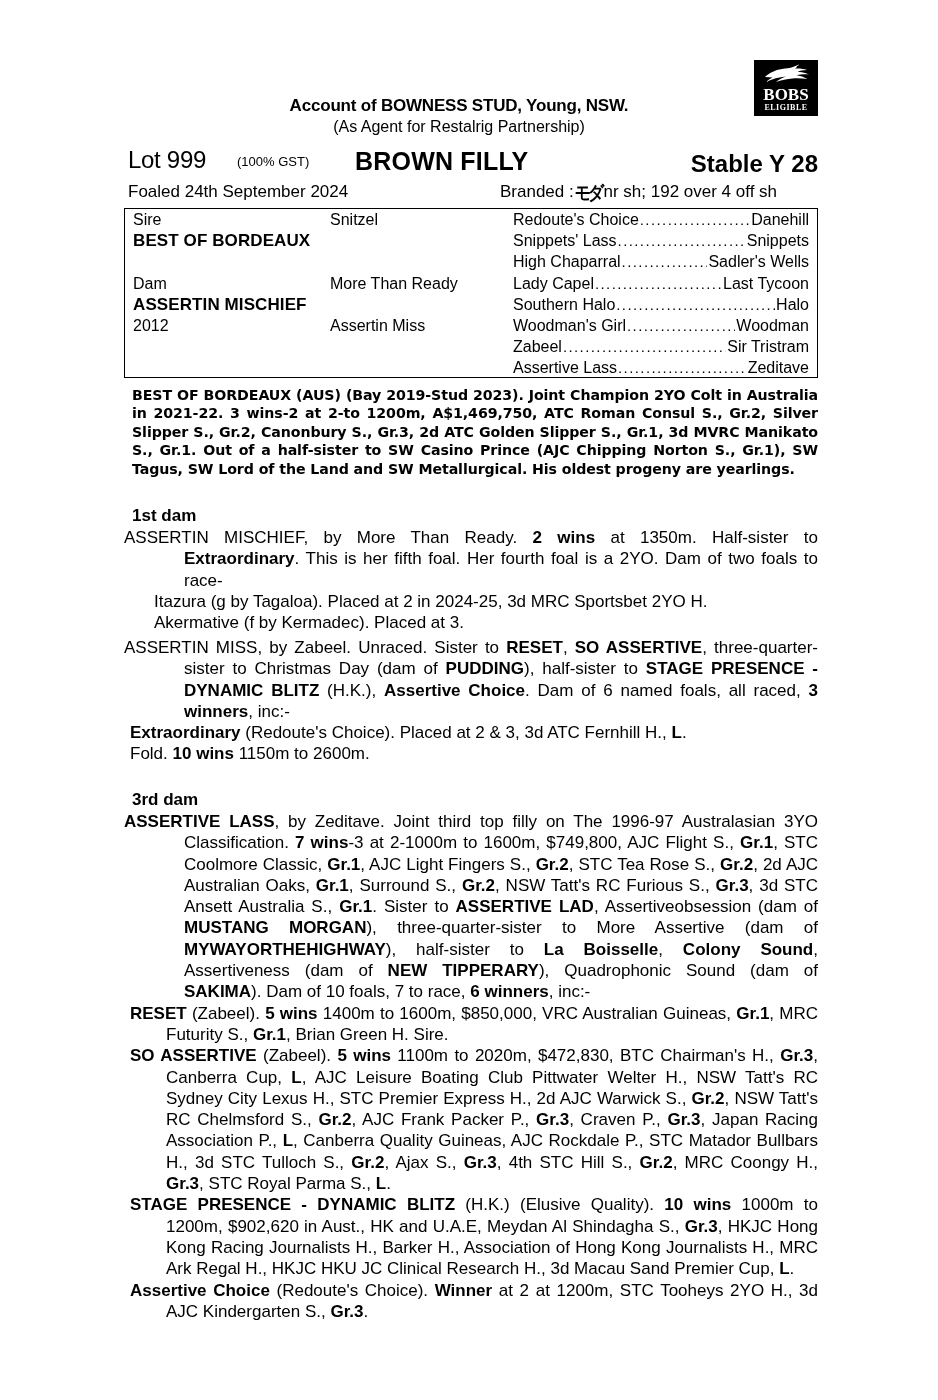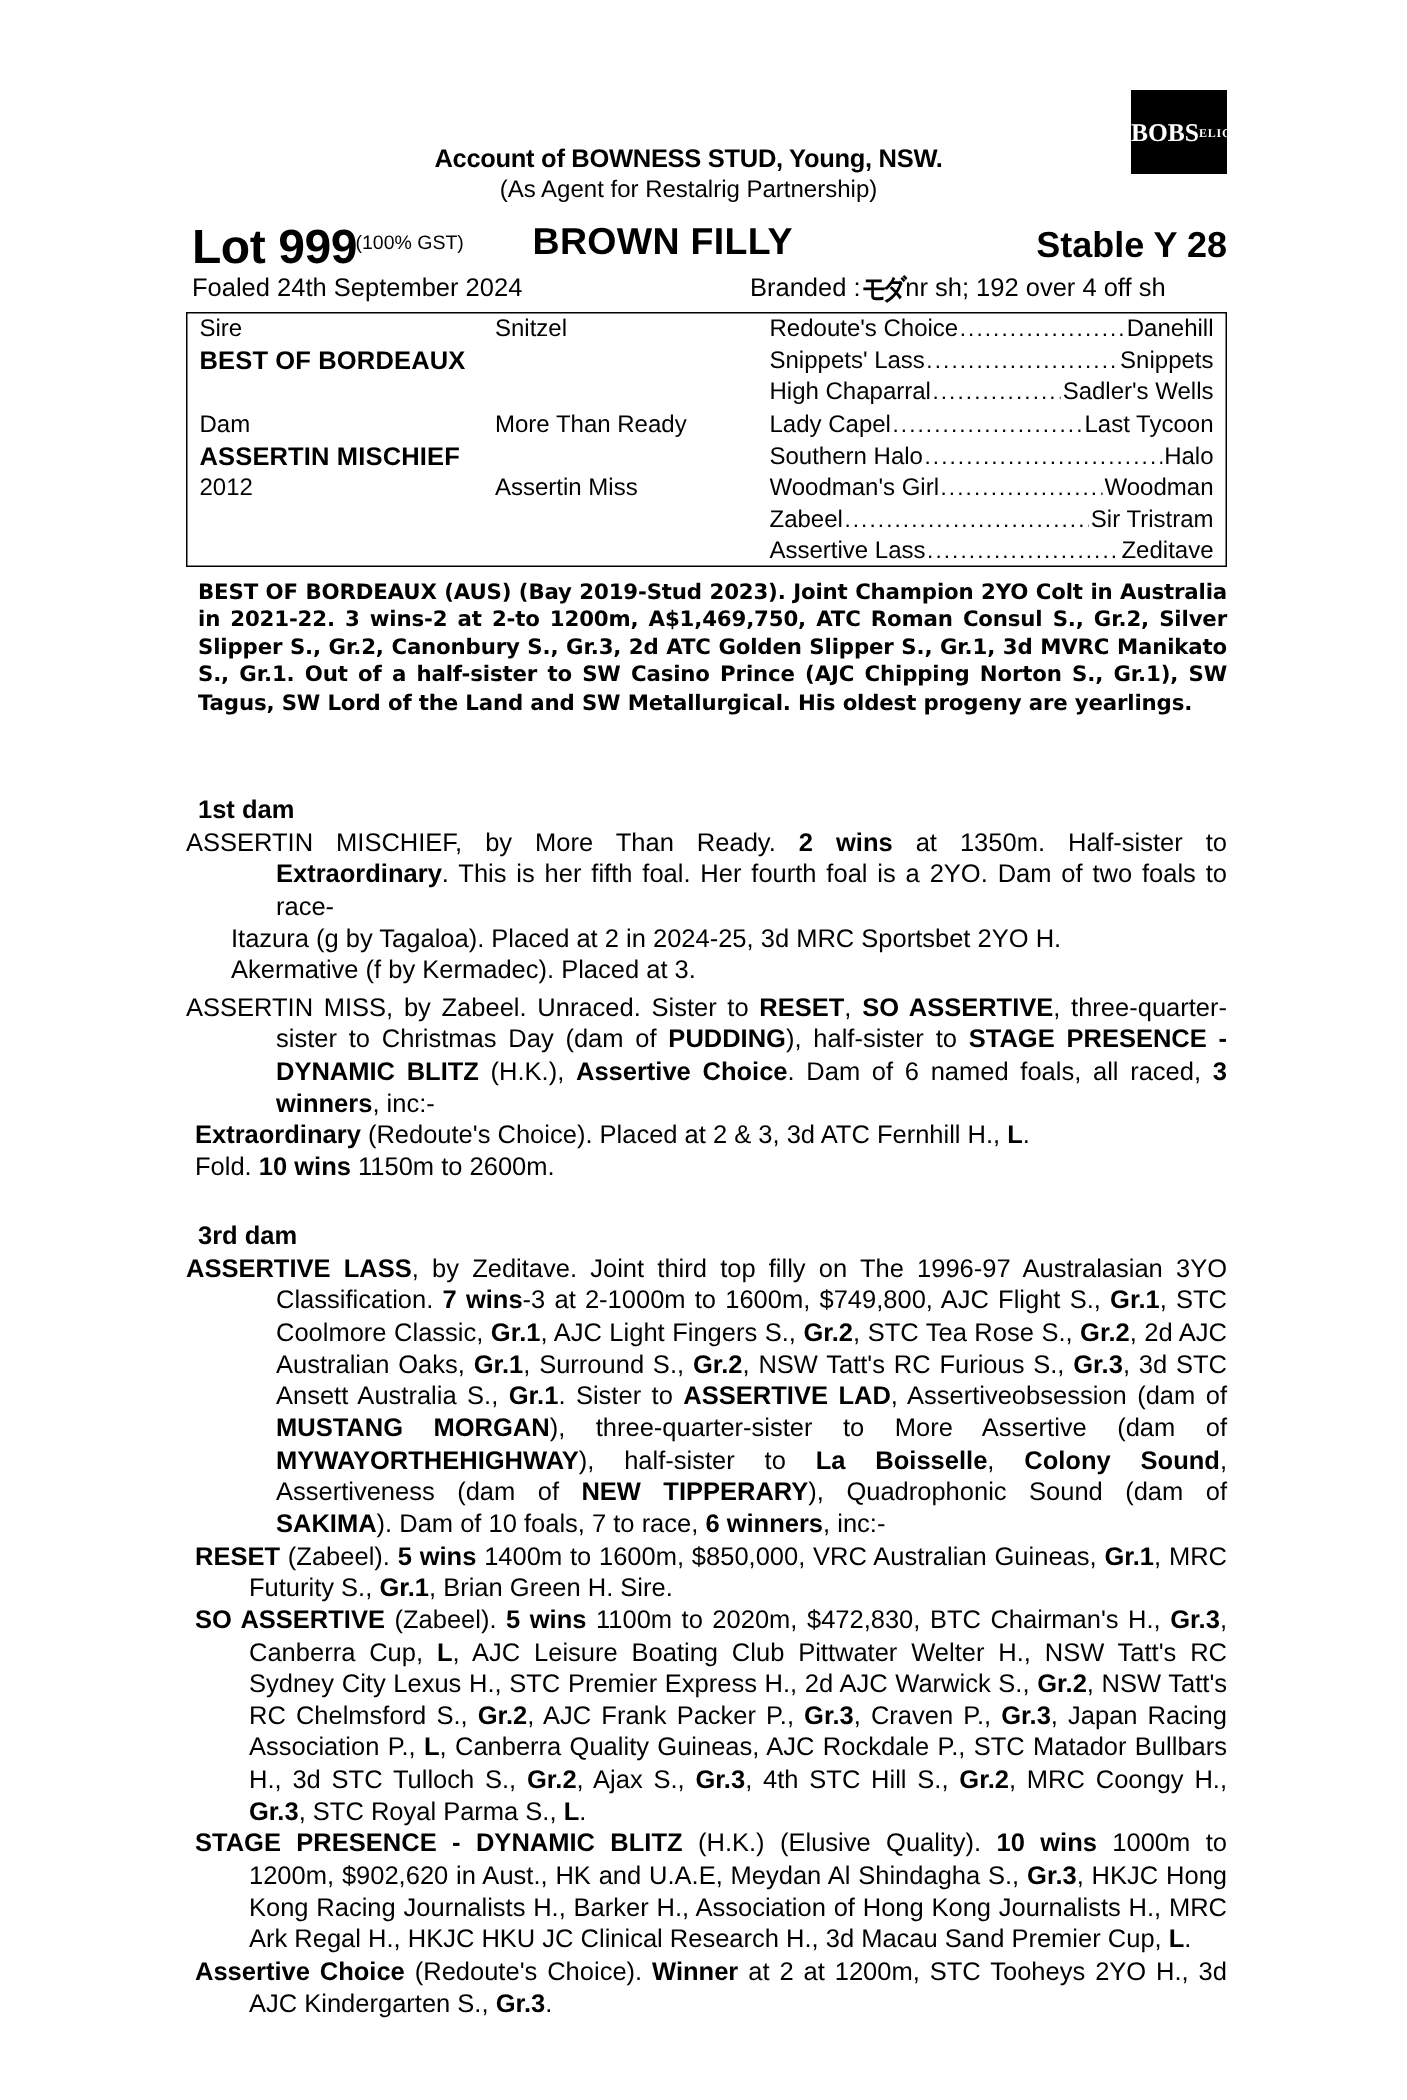--- a/index.html
+++ b/index.html
@@ -21,7 +21,7 @@
     left: 754px; top: 60px;
     width: 64px; height: 56px;
     background: #000000;
-    display: flex; flex-direction: row;
+    display: flex; flex-direction: column;
     align-items: center; justify-content: flex-start;
     overflow: hidden;
   }

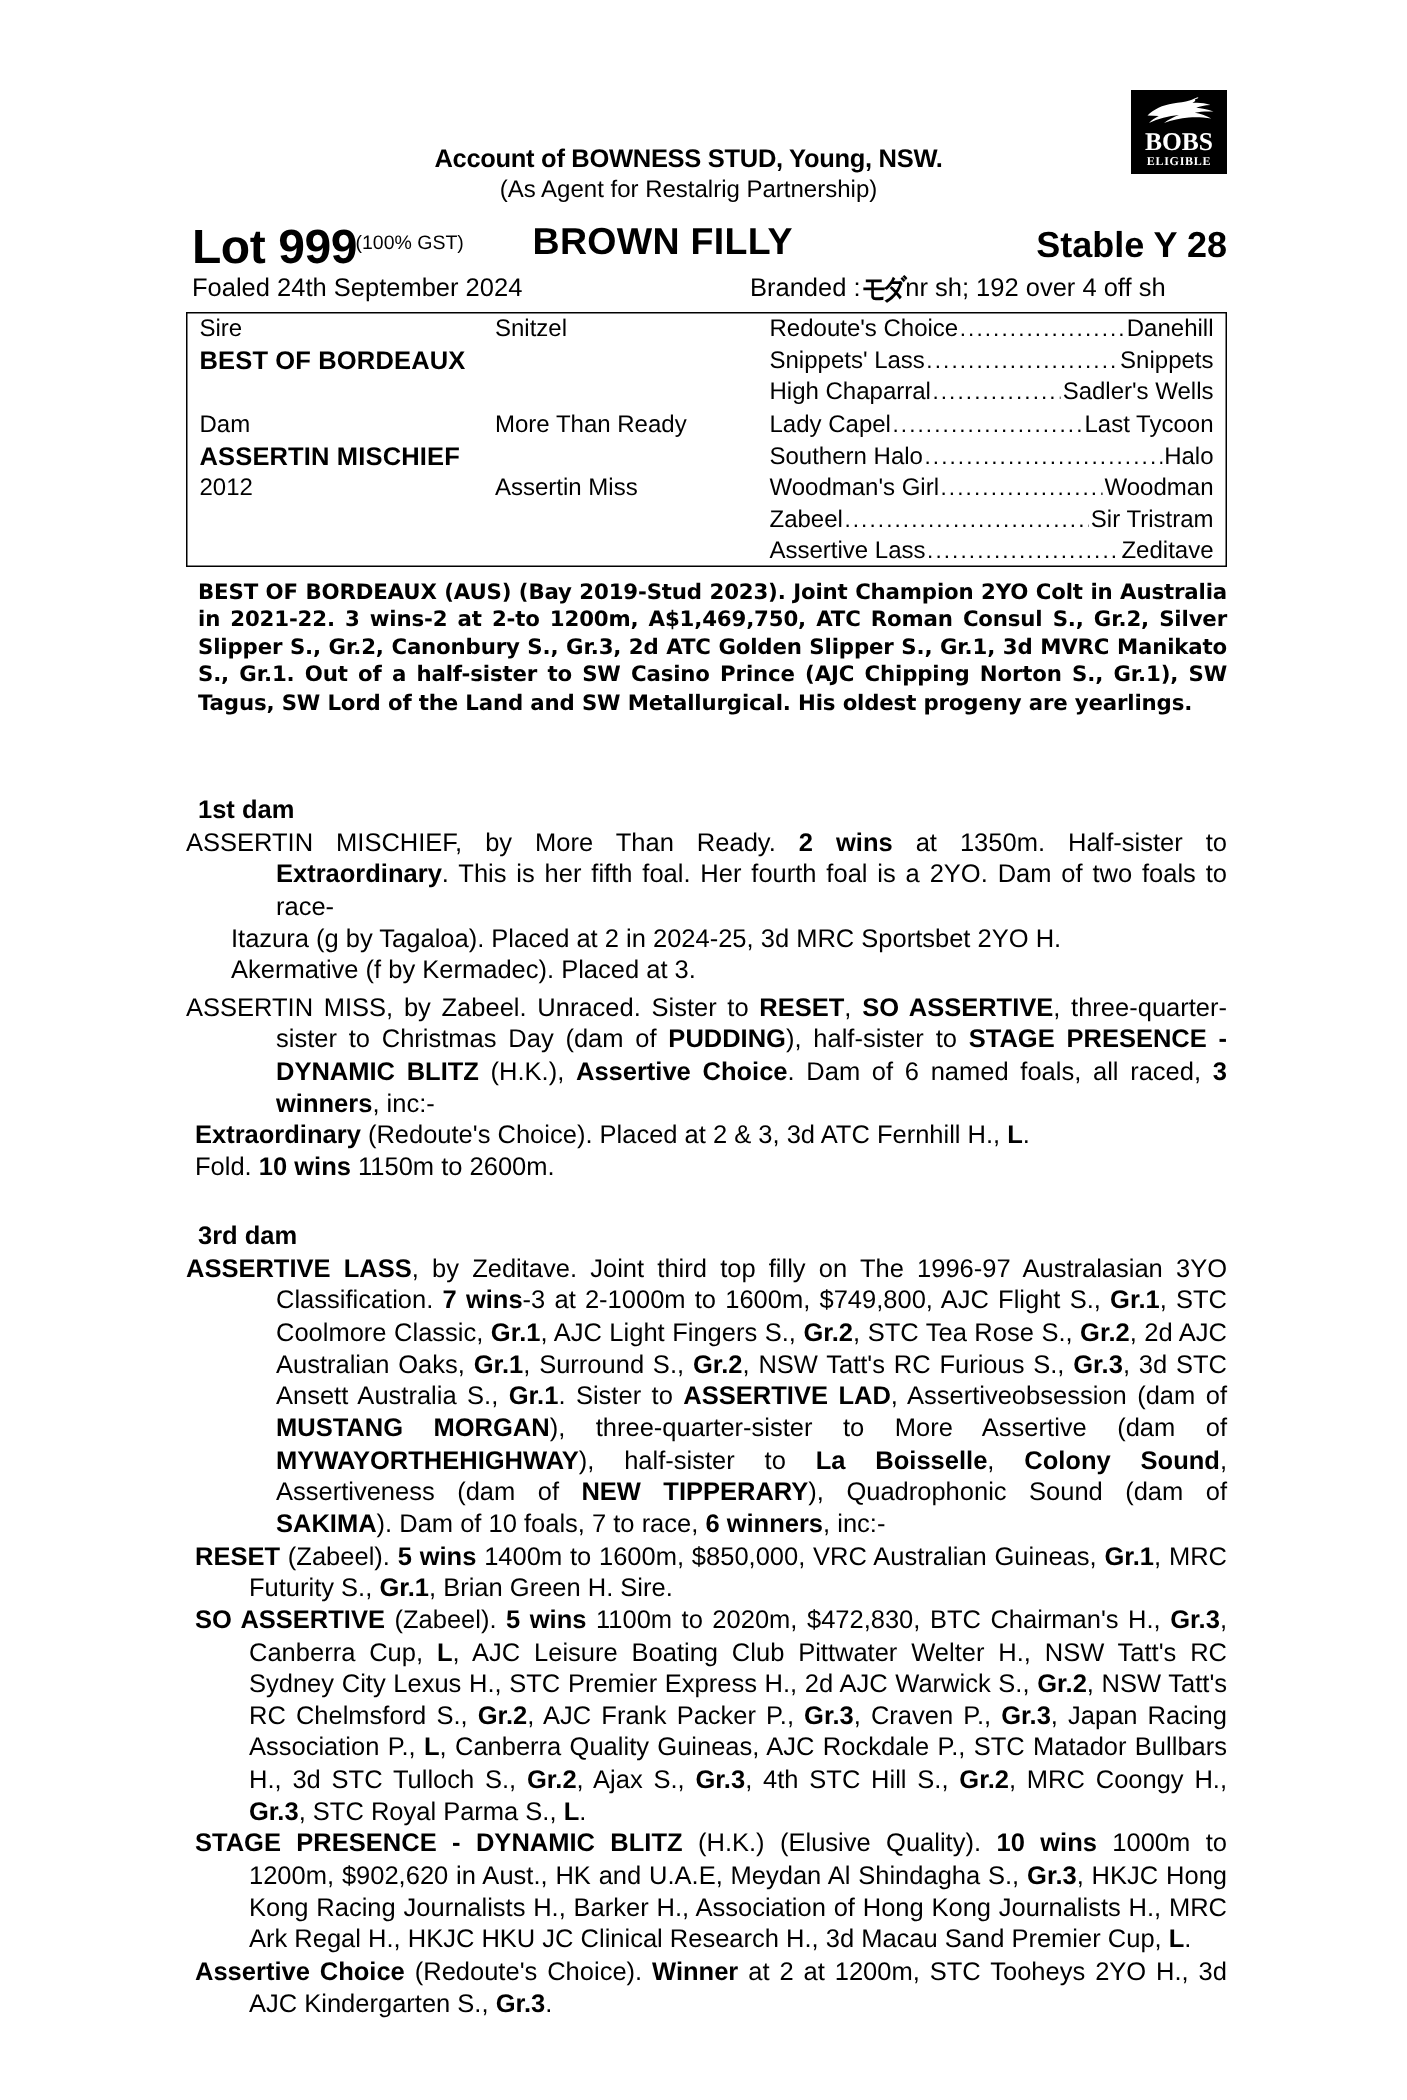--- a/index.html
+++ b/index.html
@@ -60,7 +60,7 @@
   }
   .lot-no {
     position: absolute; left: 128px; top: 0;
-    font-weight: bold; font-size: 32px; letter-spacing: -0.3px;
+    font-weight: normal; font-size: 24px; letter-spacing: -0.3px;
   }
   .gst {
     position: absolute; left: 237px; top: 8px;

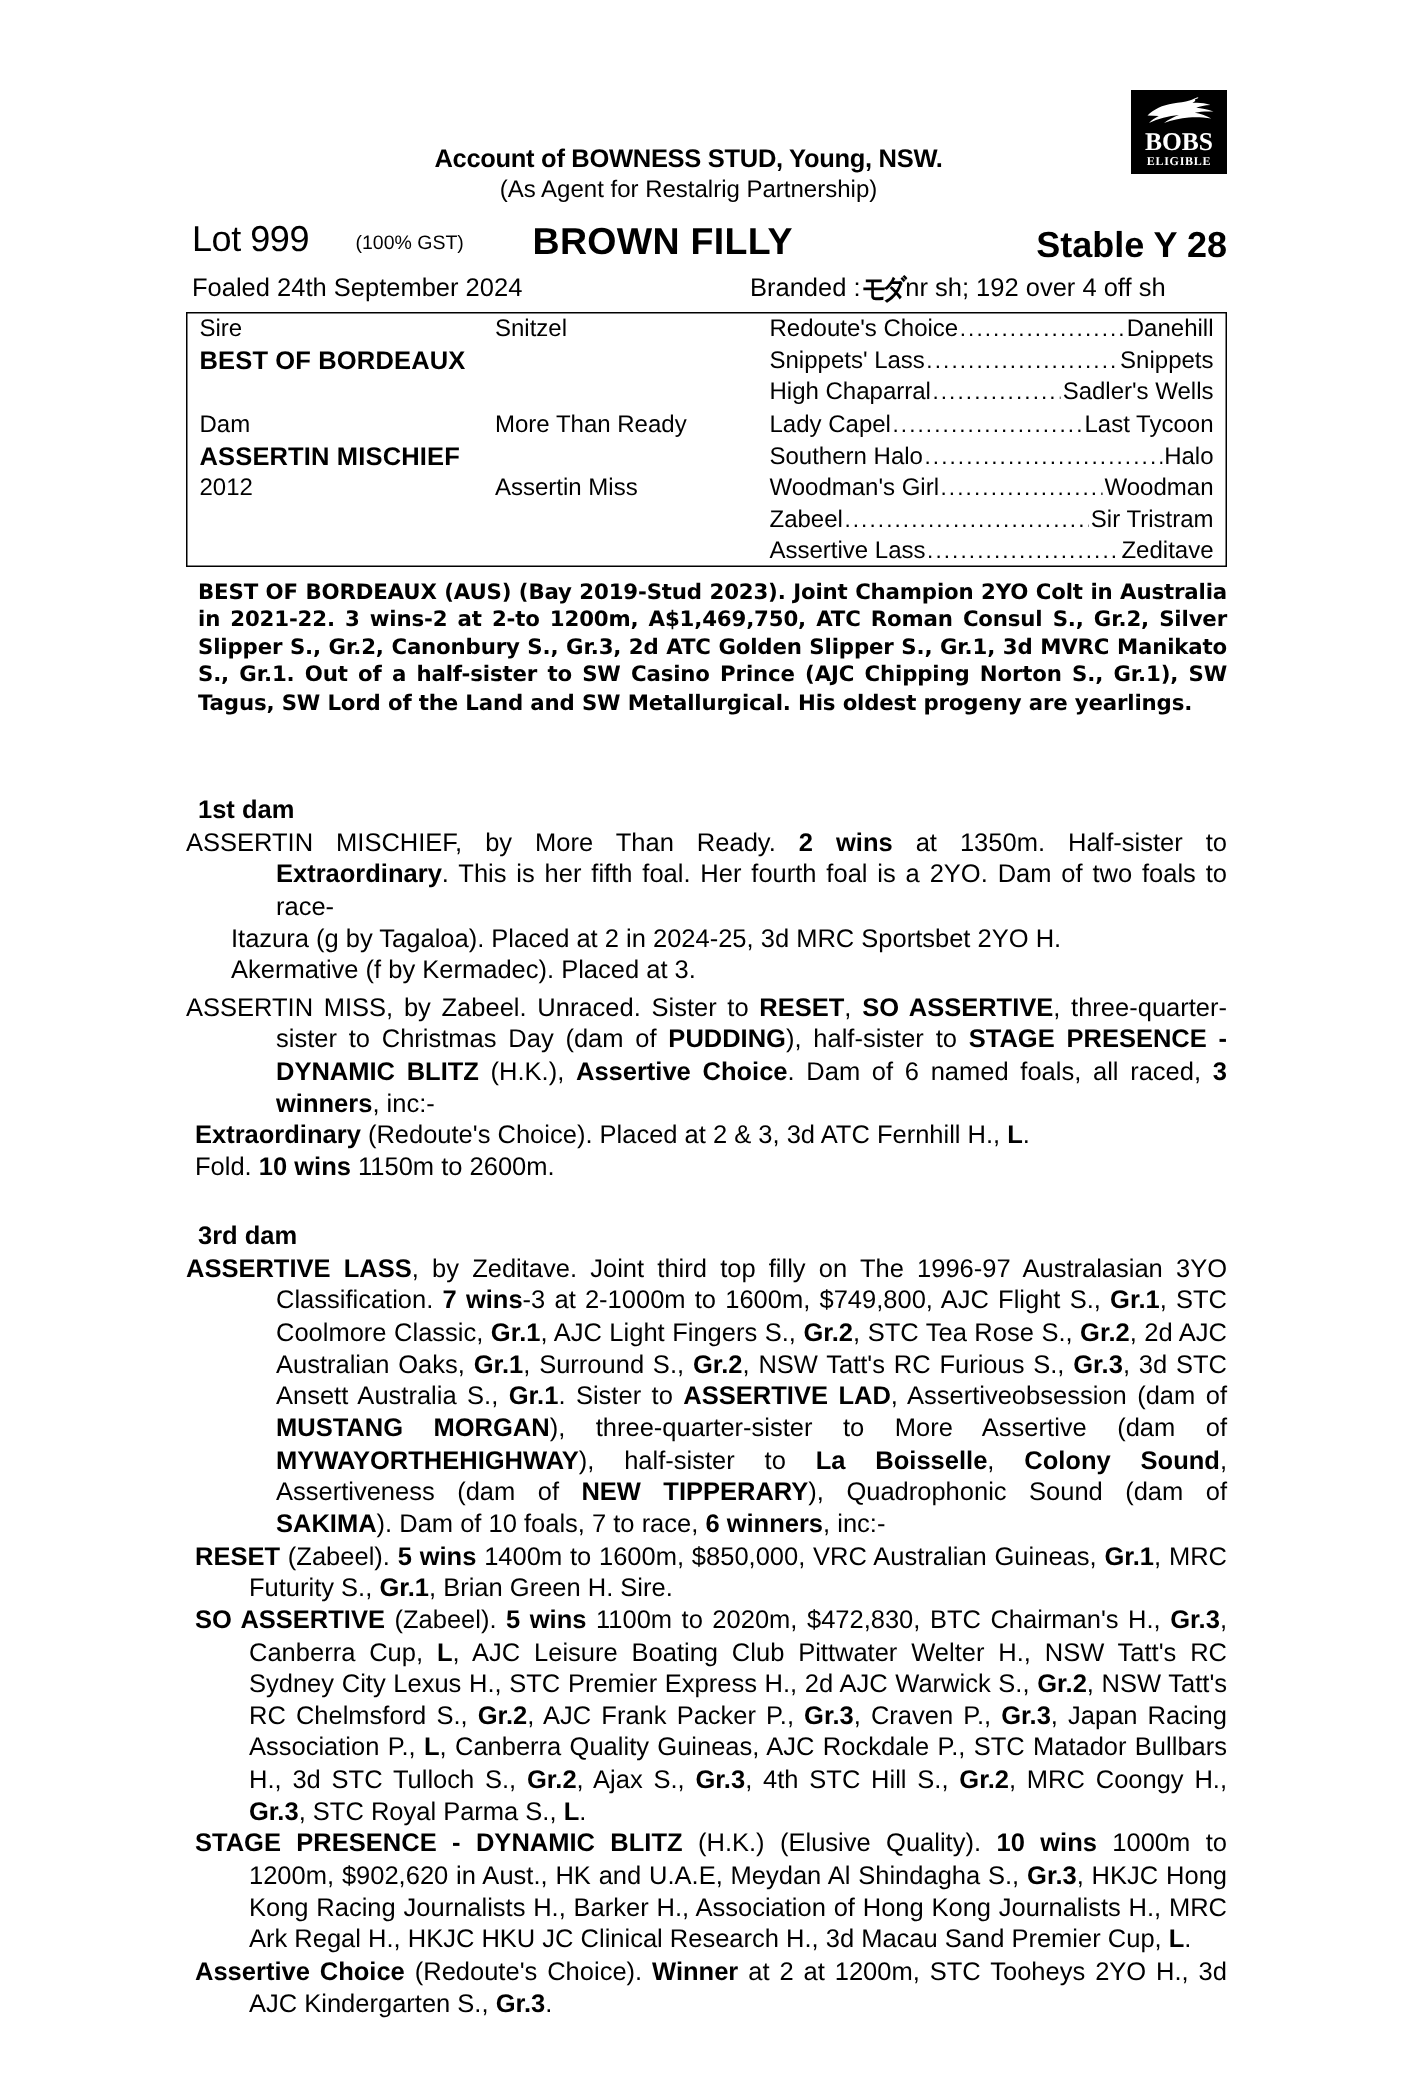--- a/index.html
+++ b/index.html
@@ -158,7 +158,7 @@
   }
 
   
-  .sect { position: absolute; left: 124px; width: 694px; margin-top: 24px; }
+  .sect { position: absolute; left: 124px; width: 694px; }
   .sect-title {
     font-weight: bold;
     font-size: 17px;

